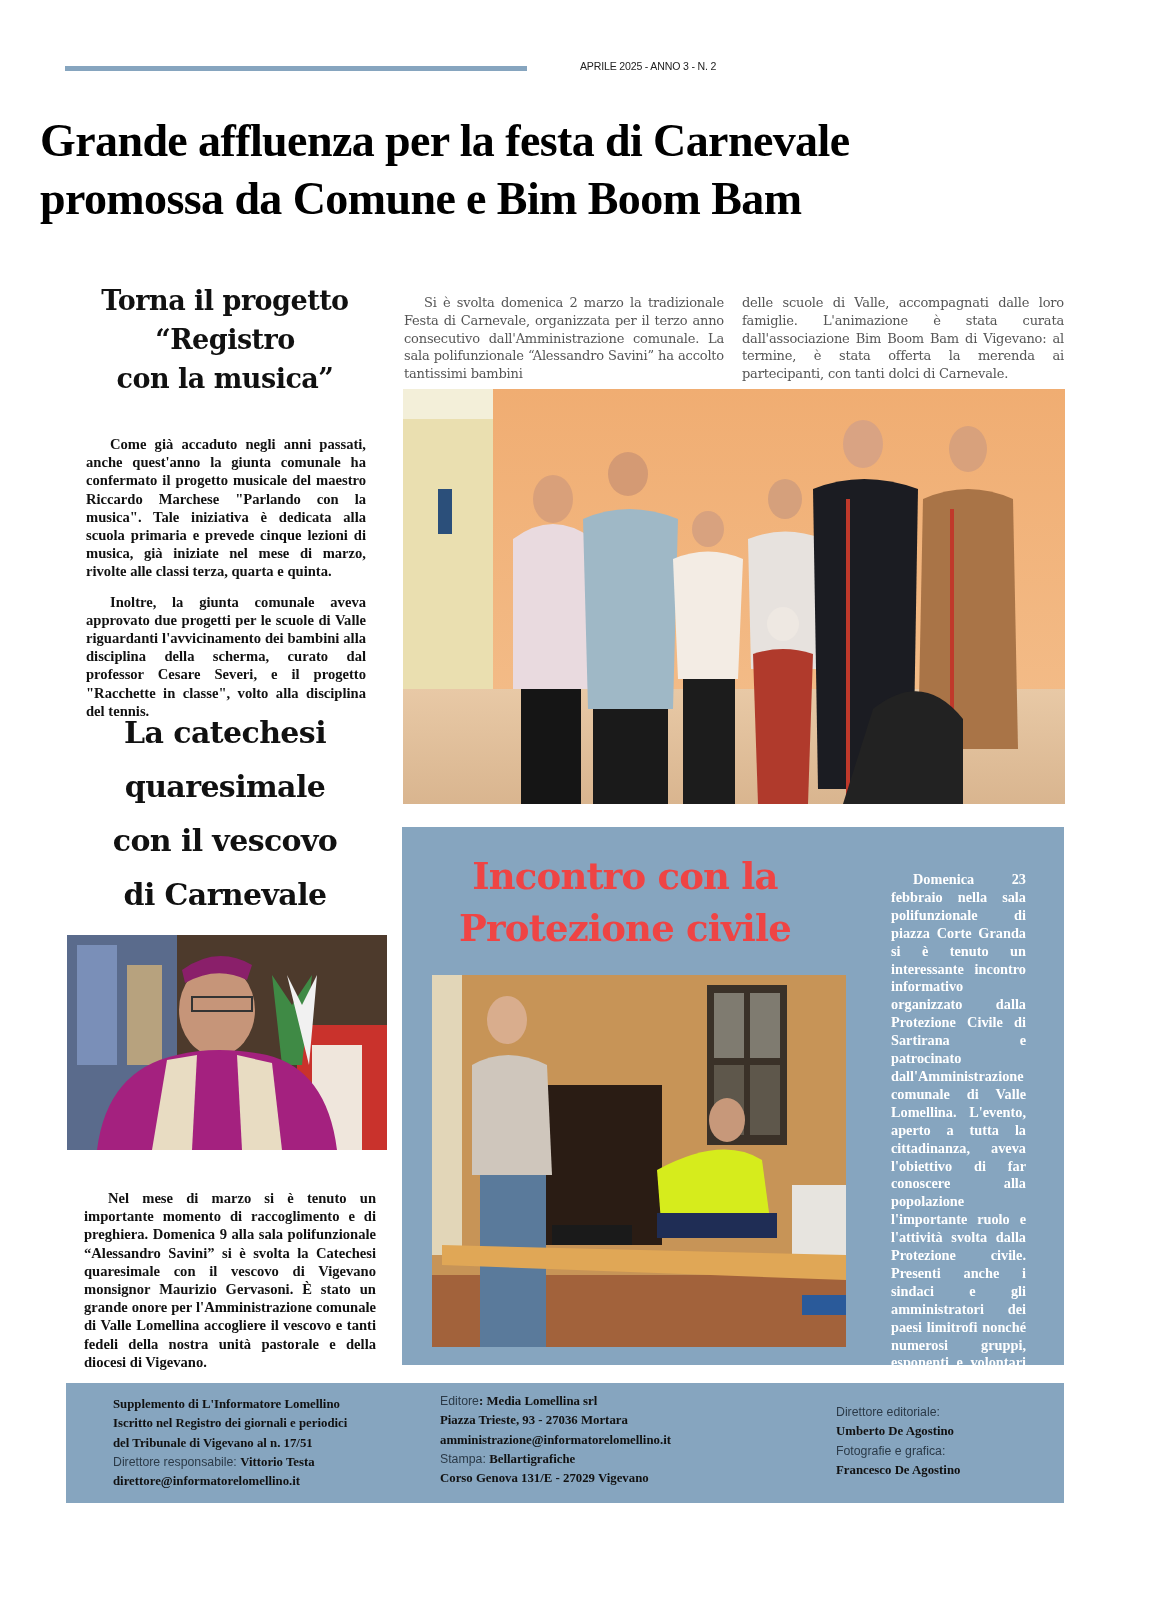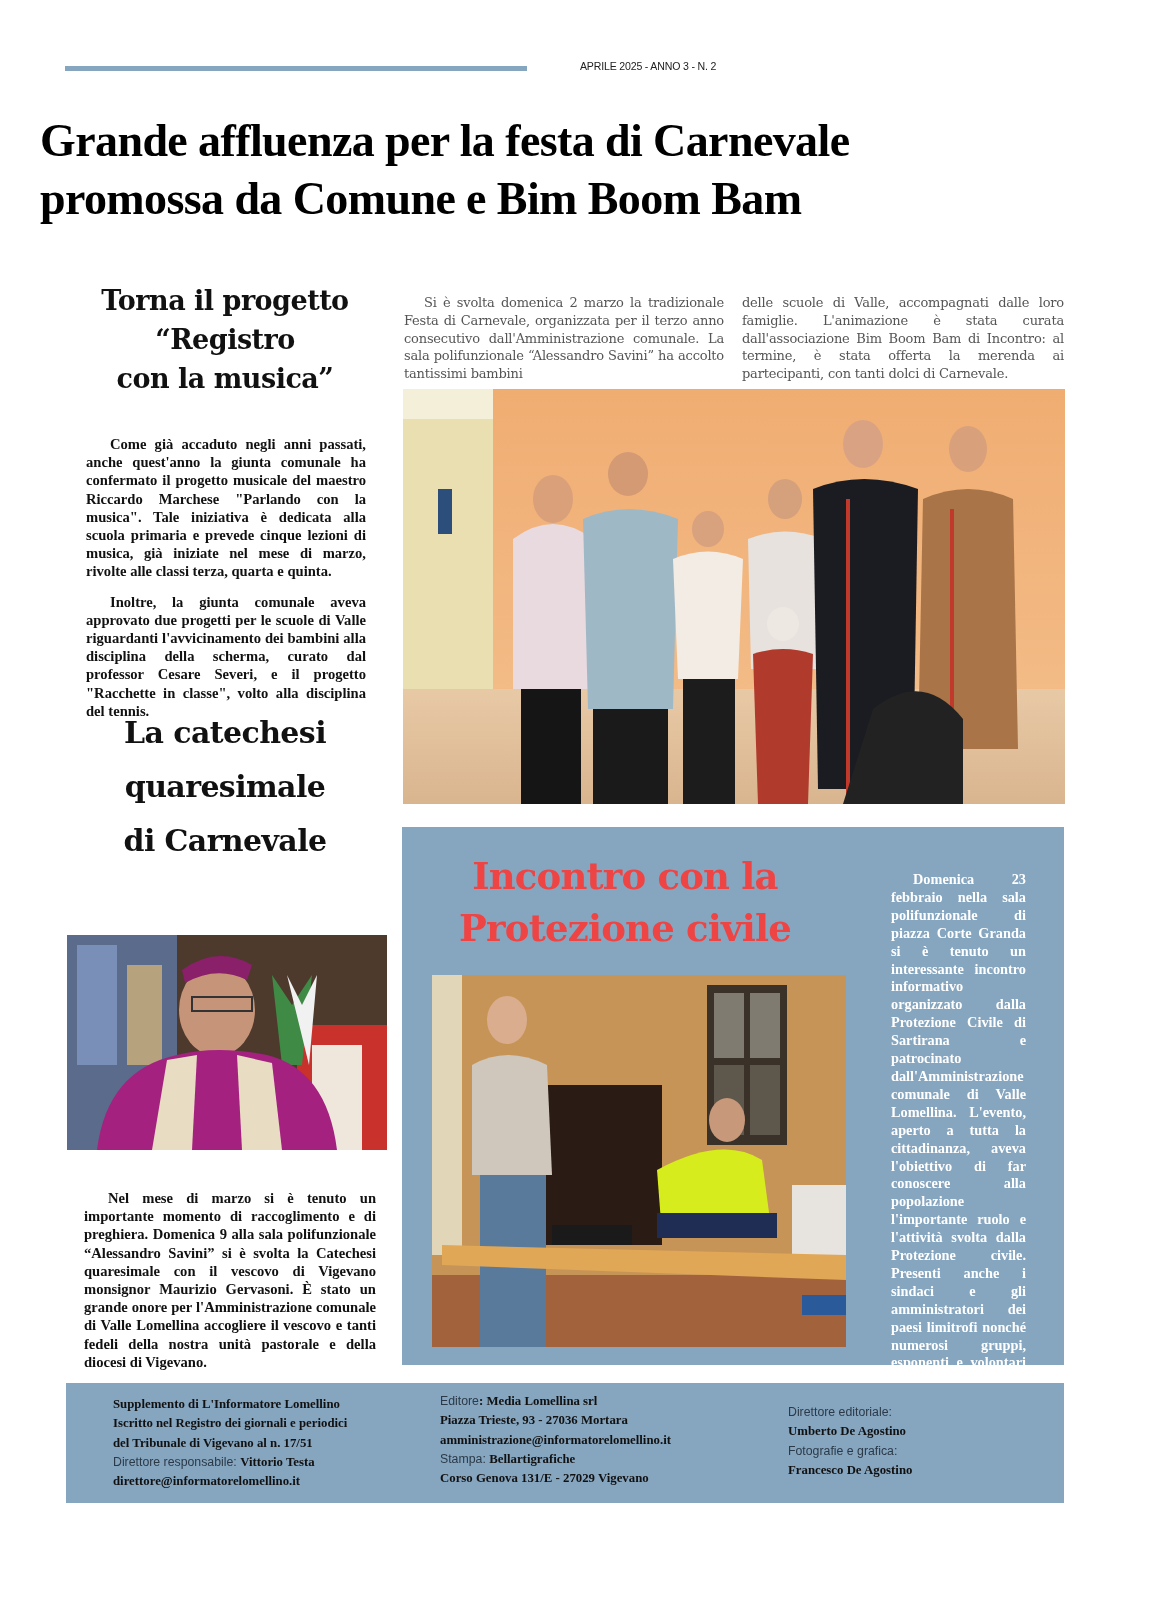--- a/index.html
+++ b/index.html
@@ -88,7 +88,7 @@
   <p>Si è svolta domenica 2 marzo la tradizionale Festa di Carnevale, organizzata per il terzo anno consecutivo dall'Amministrazione comunale. La sala polifunzionale “Alessandro Savini” ha accolto tantissimi bambini</p>
 </div>
 <div class="abs light-text festa-col2">
-  <p>delle scuole di Valle, accompagnati dalle loro famiglie. L'animazione è stata curata dall'associazione Bim Boom Bam di Incontro: al termine, è stata offerta la merenda ai partecipanti, con tanti dolci di Carnevale.</p>
+  <p>delle scuole di Valle, accompagnati dalle loro famiglie. L'animazione è stata curata dall'associazione Bim Boom Bam di Vigevano: al termine, è stata offerta la merenda ai partecipanti, con tanti dolci di Carnevale.</p>
 </div>
 
 <div class="abs photo photo-carnevale">

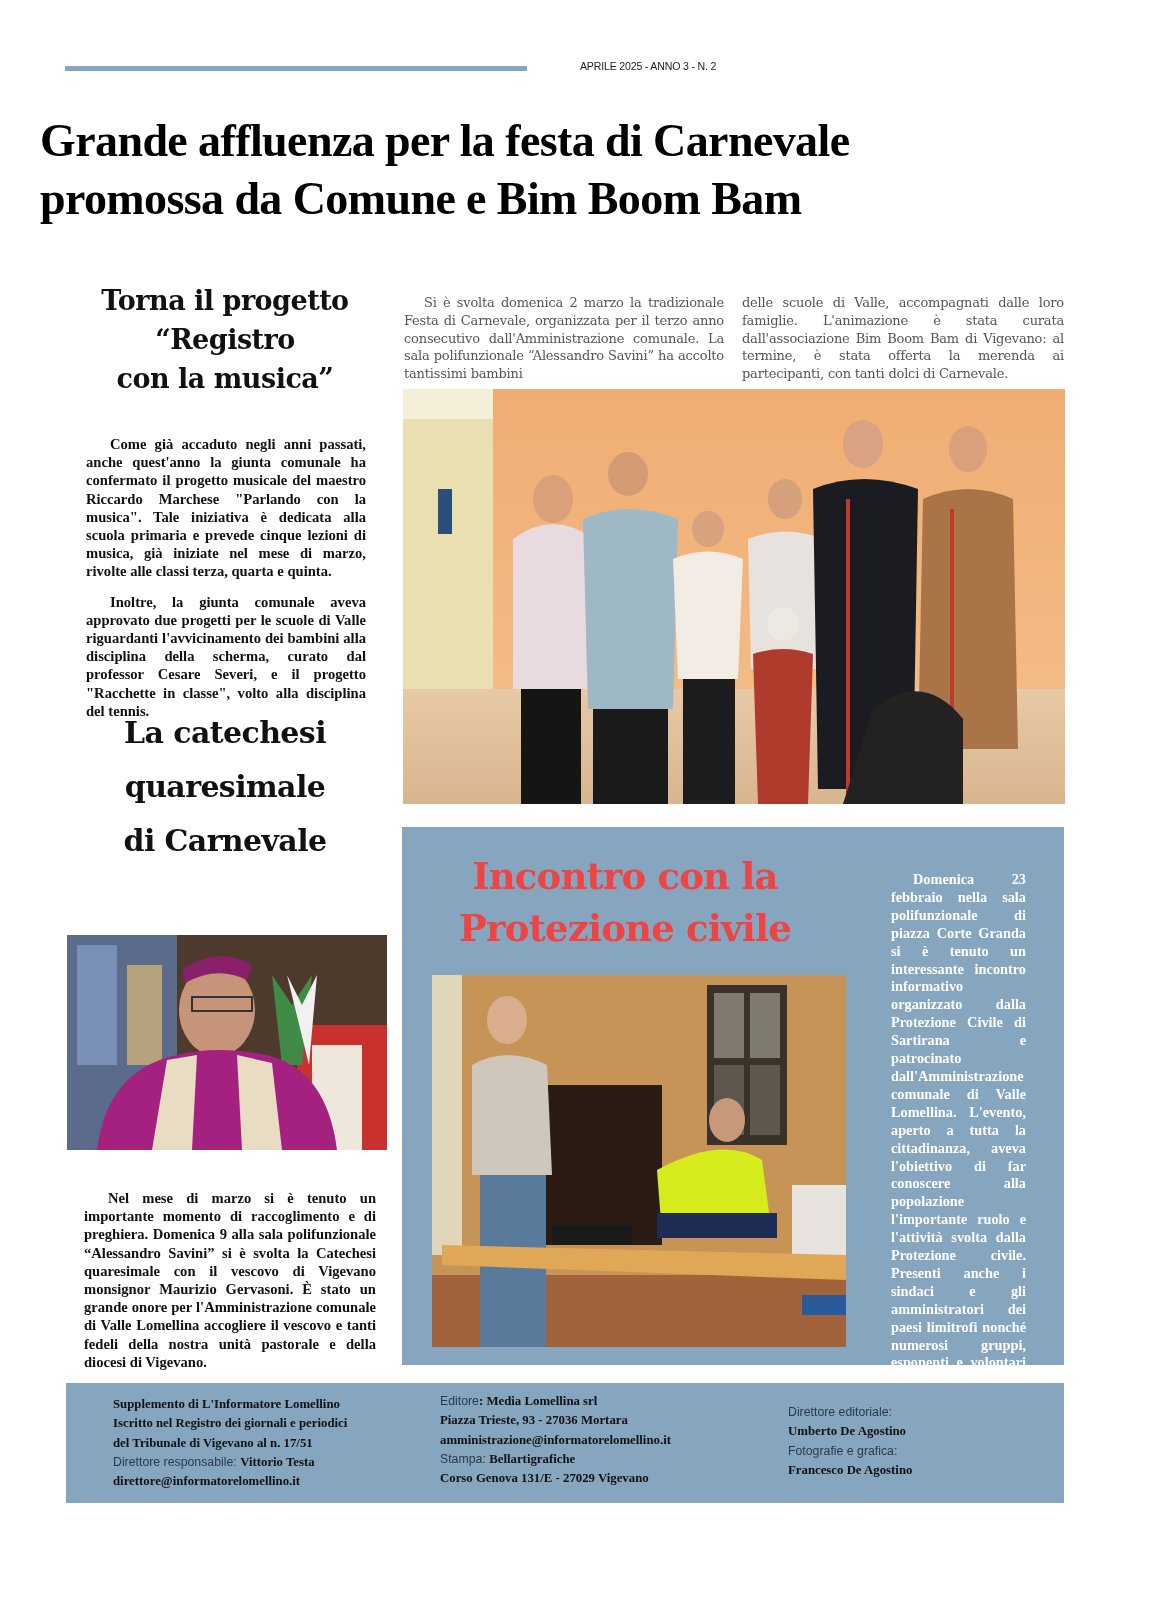--- a/index.html
+++ b/index.html
@@ -135,6 +135,7 @@
 <div class="abs h-left h-cate">
   <div>La catechesi</div>
   <div>quaresimale</div>
+  <div>con il vescovo</div>
   <div>di Carnevale</div>
 </div>
 

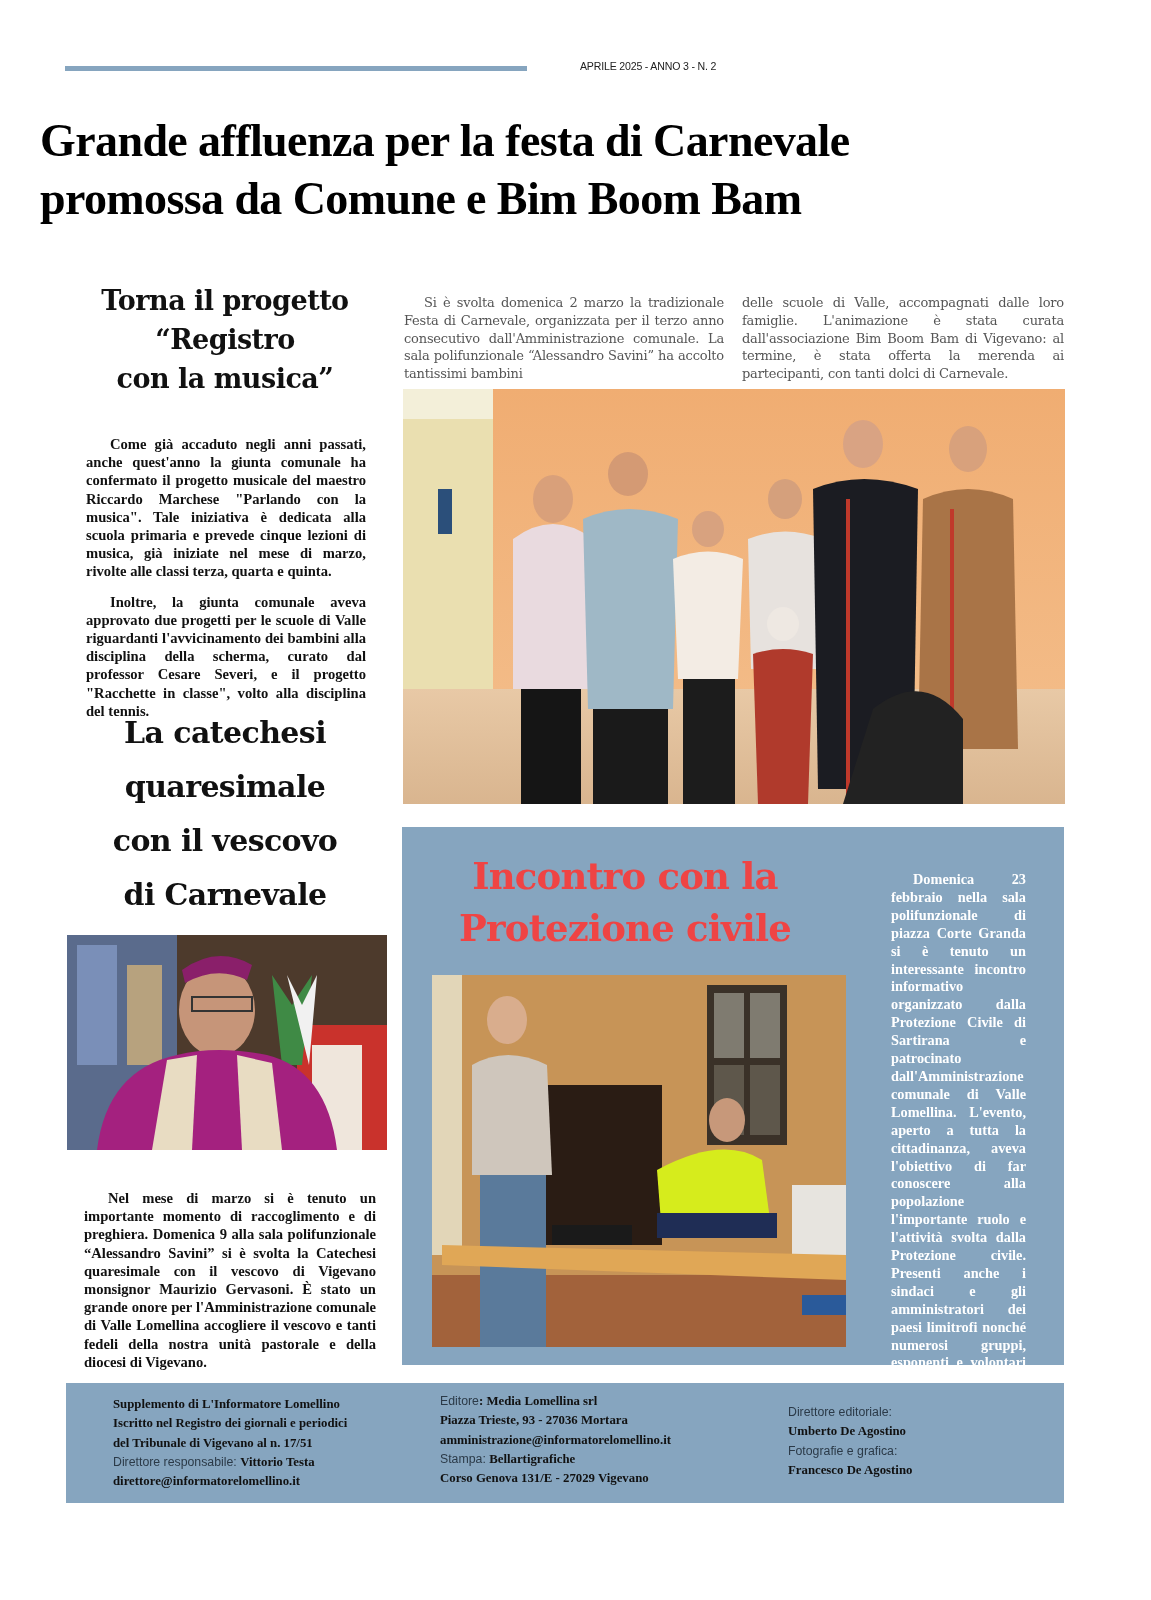--- a/index.html
+++ b/index.html
@@ -61,7 +61,7 @@
   .foot-col .l { font-family: "Liberation Sans", sans-serif; font-weight: normal; color: #2b3a48; font-size: 12.3px; }
   .foot-1 { left: 113px; top: 1395px; }
   .foot-2 { left: 440px; top: 1392px; }
-  .foot-3 { left: 788px; top: 1403px; }
+  .foot-3 { left: 836px; top: 1403px; }
 </style>
 </head>
 <body>

